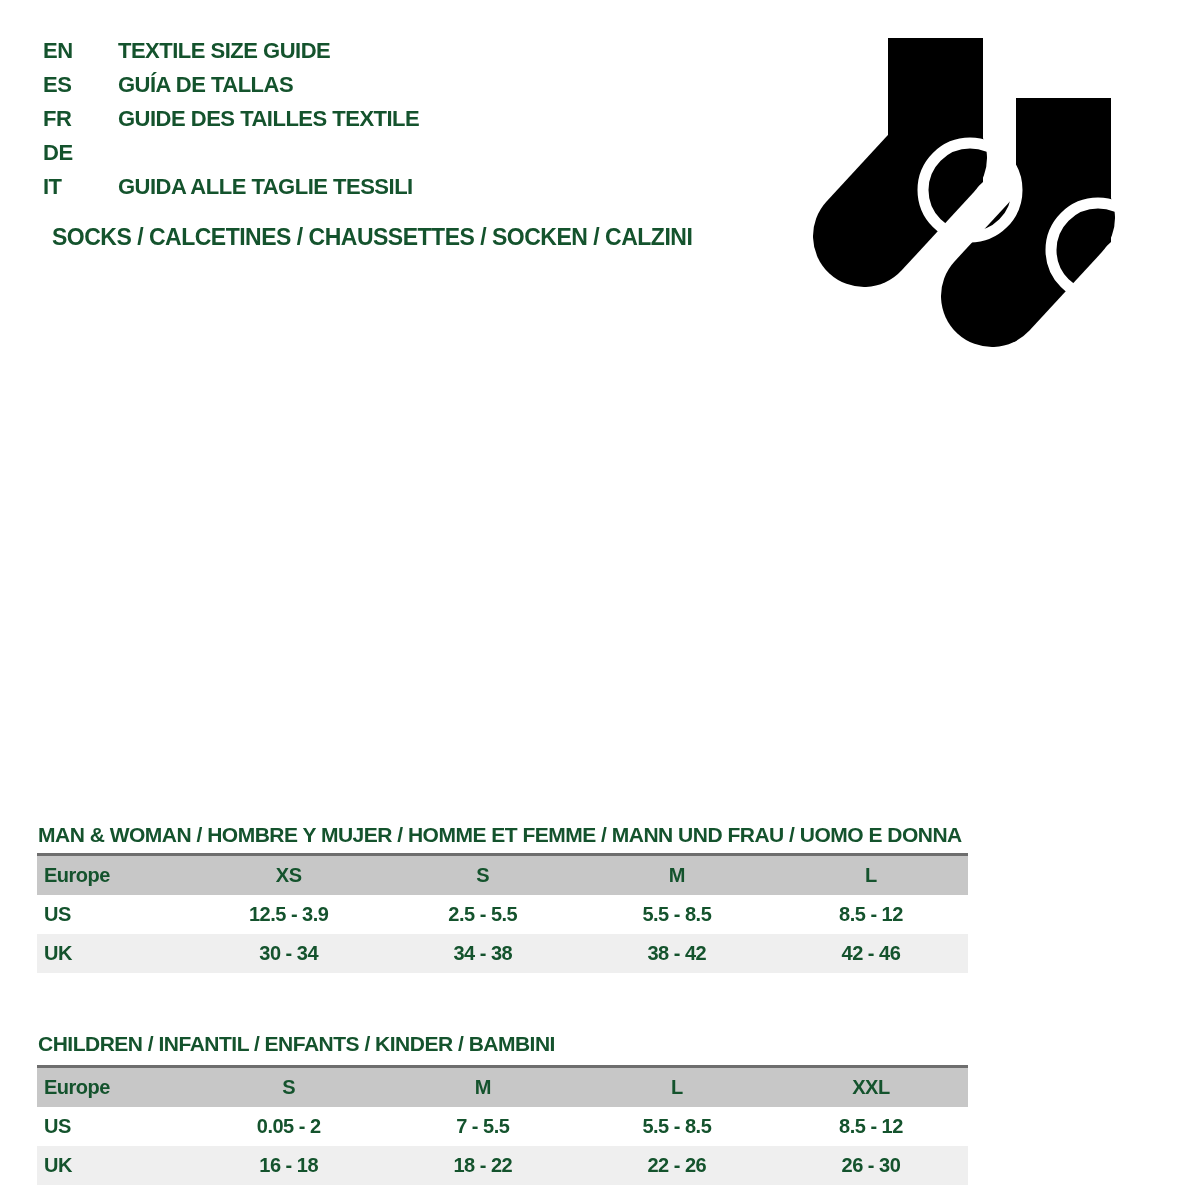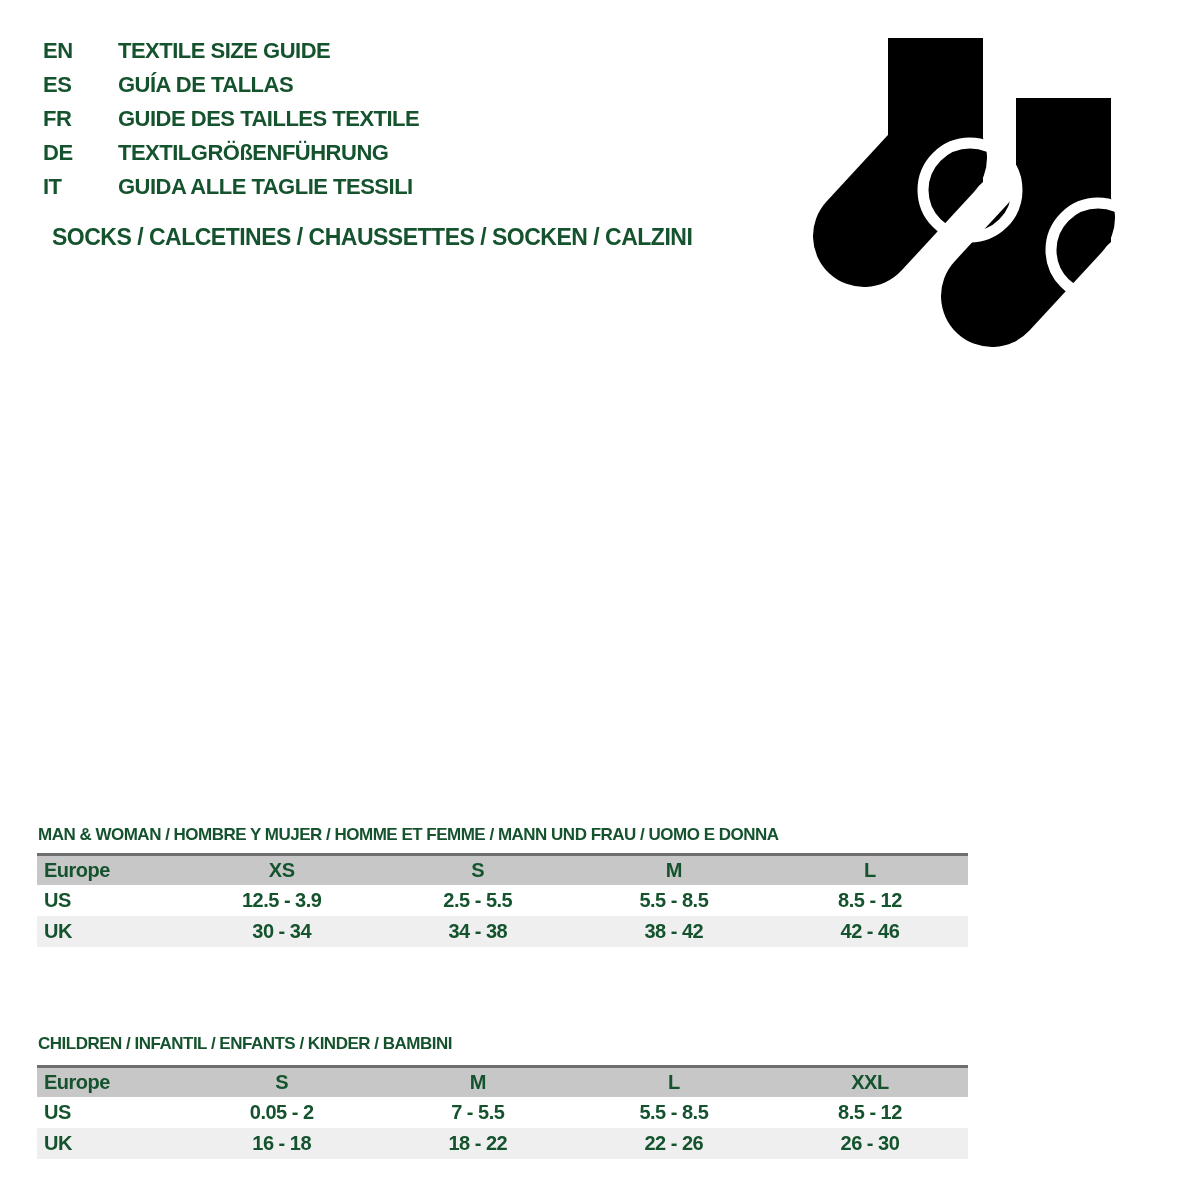--- a/index.html
+++ b/index.html
@@ -110,7 +110,6 @@
     </div>
     <div class="lang-row">
       <span class="lang-code">DE</span>
-      <span class="lang-text">TEXTILGRÖßENFÜHRUNG</span>
     </div>
     <div class="lang-row">
       <span class="lang-code">IT</span>

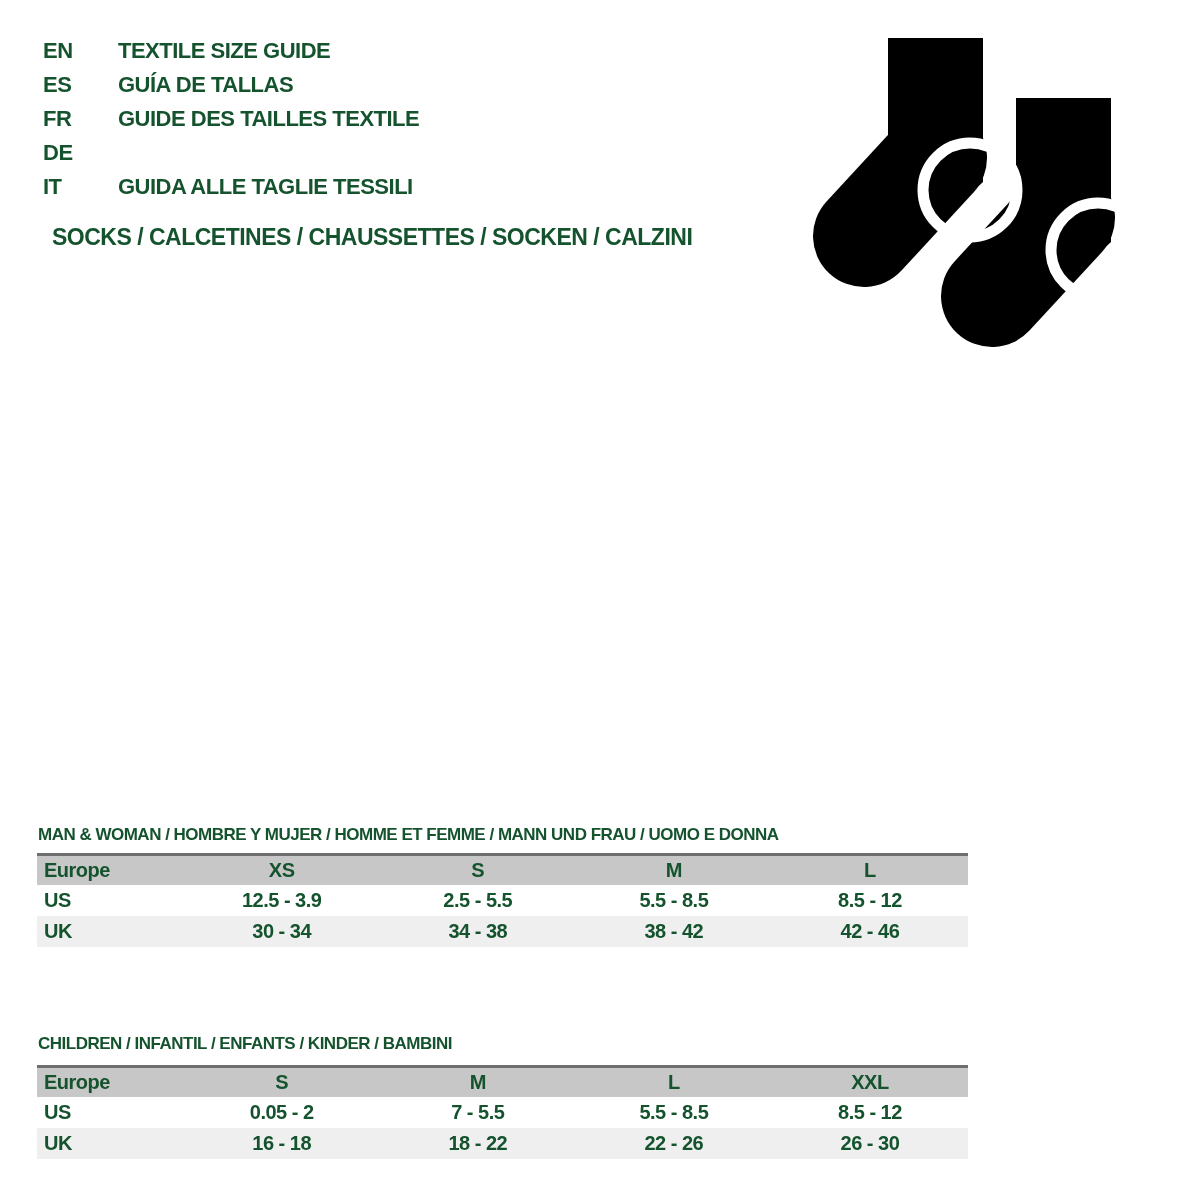--- a/index.html
+++ b/index.html
@@ -57,7 +57,7 @@
   .section-man-woman { top: 824px; }
   .section-children { top: 1033px; }
   .section-title {
-    font-size: 17px;
+    font-size: 21px;
     line-height: 22px;
     margin: 0 1px 7px 1px;
     white-space: nowrap;

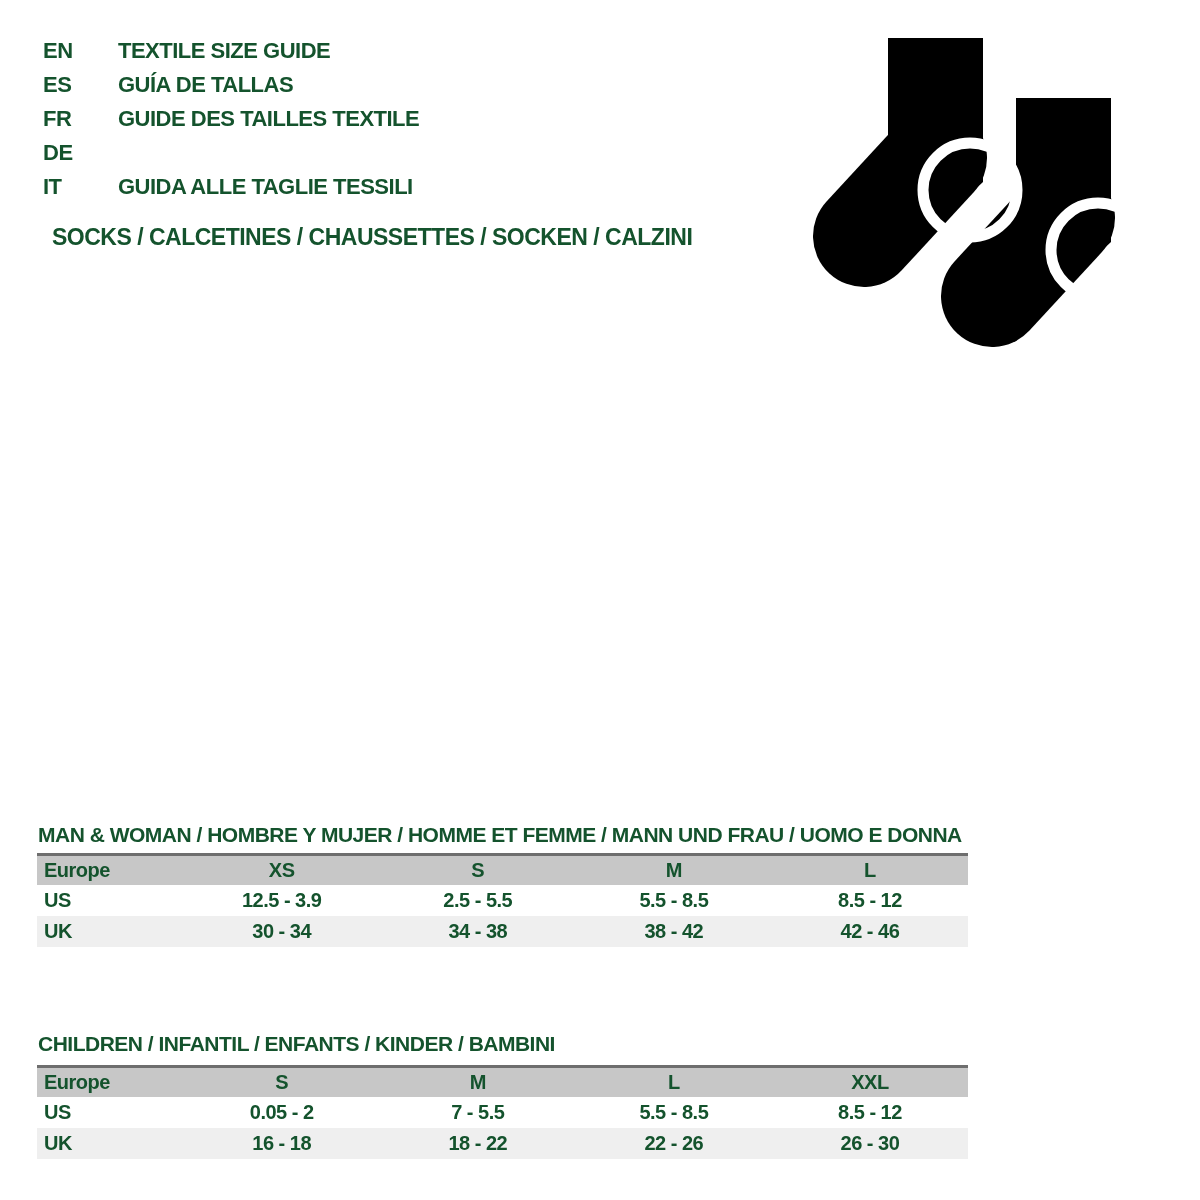--- a/index.html
+++ b/index.html
@@ -72,7 +72,7 @@
   table.size-table th, table.size-table td {
     font-weight: bold;
     text-align: center;
-    padding: 0;
+    padding: 8px;
     letter-spacing: -0.5px;
     font-stretch: condensed;
   }

